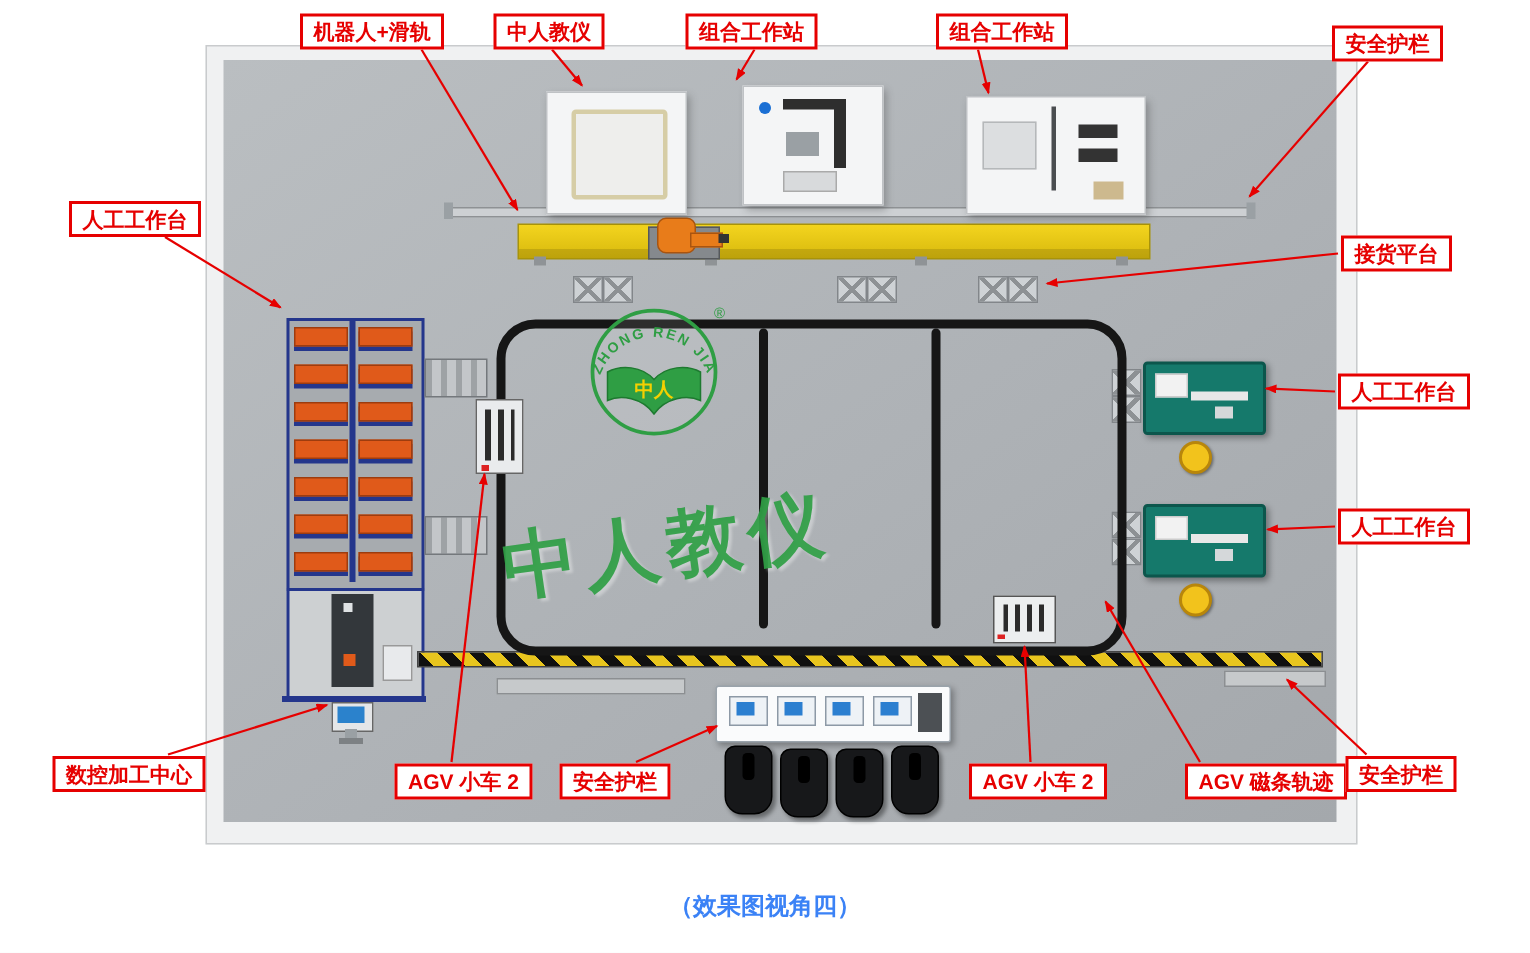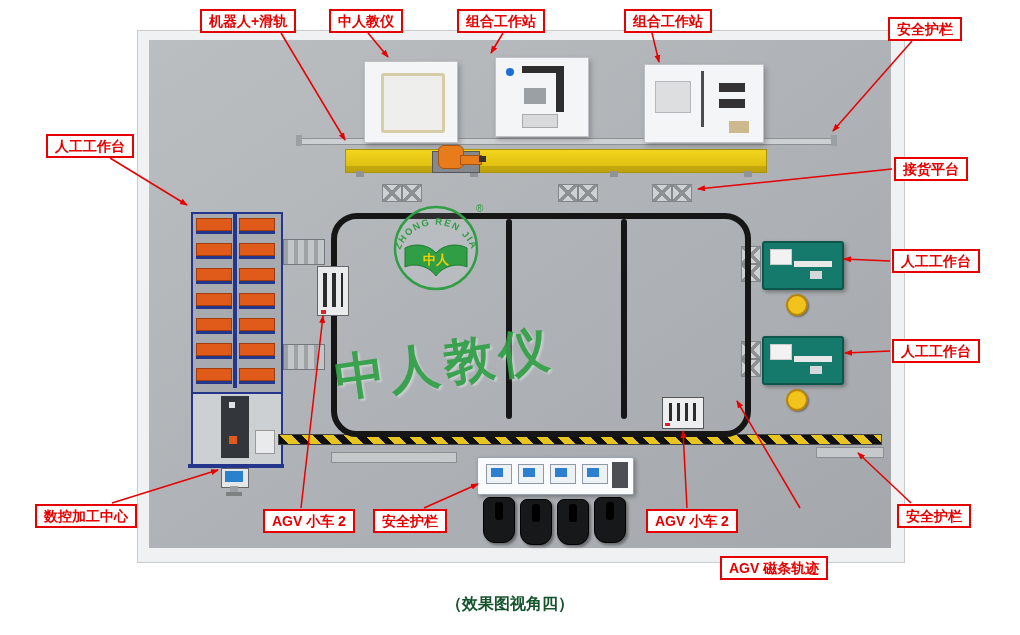--- a/index.html
+++ b/index.html
@@ -210,7 +210,7 @@
   <div class="label" style="left:263px;top:509px;">AGV 小车 2</div>
   <div class="label" style="left:373px;top:509px;">安全护栏</div>
   <div class="label" style="left:646px;top:509px;">AGV 小车 2</div>
-  <div class="label" style="left:720px;top:509px;margin-top:47px;">AGV 磁条轨迹</div>
+  <div class="label" style="left:790px;top:509px;">AGV 磁条轨迹</div>
   <div class="label" style="left:897px;top:504px;">安全护栏</div>
 
   <div class="caption">（效果图视角四）</div>

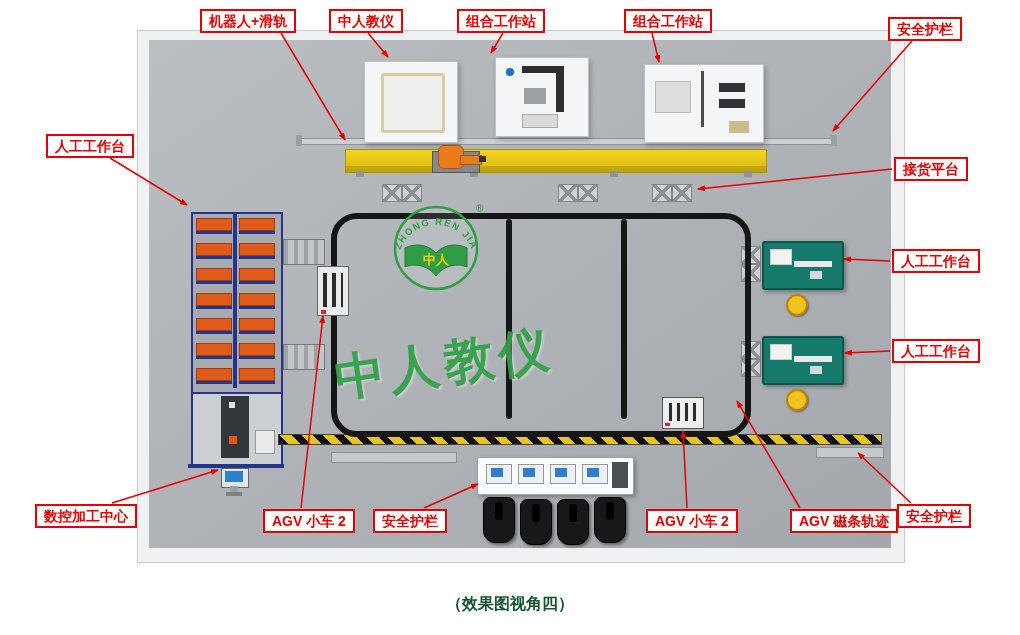--- a/index.html
+++ b/index.html
@@ -21,7 +21,7 @@
   .panel{position:absolute;width:24px;height:18px;top:6px;background:#eef2f6;border:1px solid #8d99a6;}
   .panel::after{content:"";position:absolute;left:4px;top:3px;width:12px;height:9px;background:#2c7fd0;}
   .workstation{position:absolute;width:78px;height:45px;background:#15796b;border:2px solid #0c564c;border-radius:3px;box-shadow:2px 2px 4px rgba(0,0,0,.35);}
-  .caption{position:absolute;left:0;top:594px;width:1020px;text-align:center;font-family:"DejaVu Serif",serif;font-weight:bold;font-size:16px;color:#14532d;z-index:30;}
+  .caption{position:absolute;left:0;top:594px;width:1020px;text-align:center;font-family:"DejaVu Serif",serif;font-weight:bold;font-size:16px;color:#3b82f6;z-index:30;}
 </style>
 </head>
 <body>

